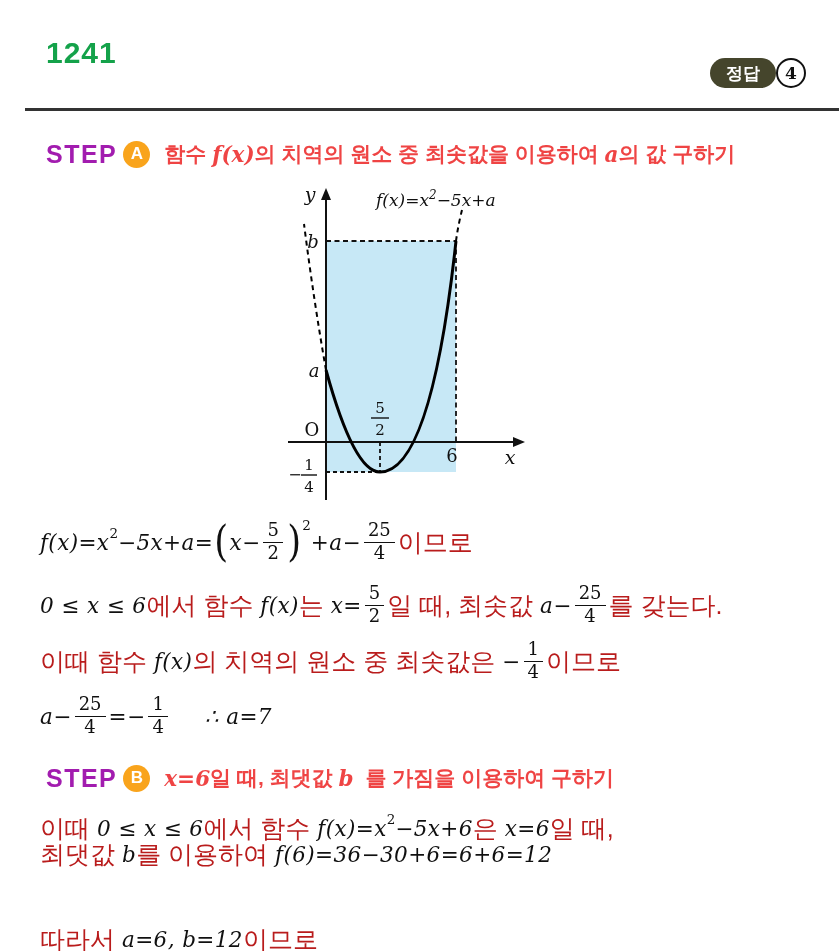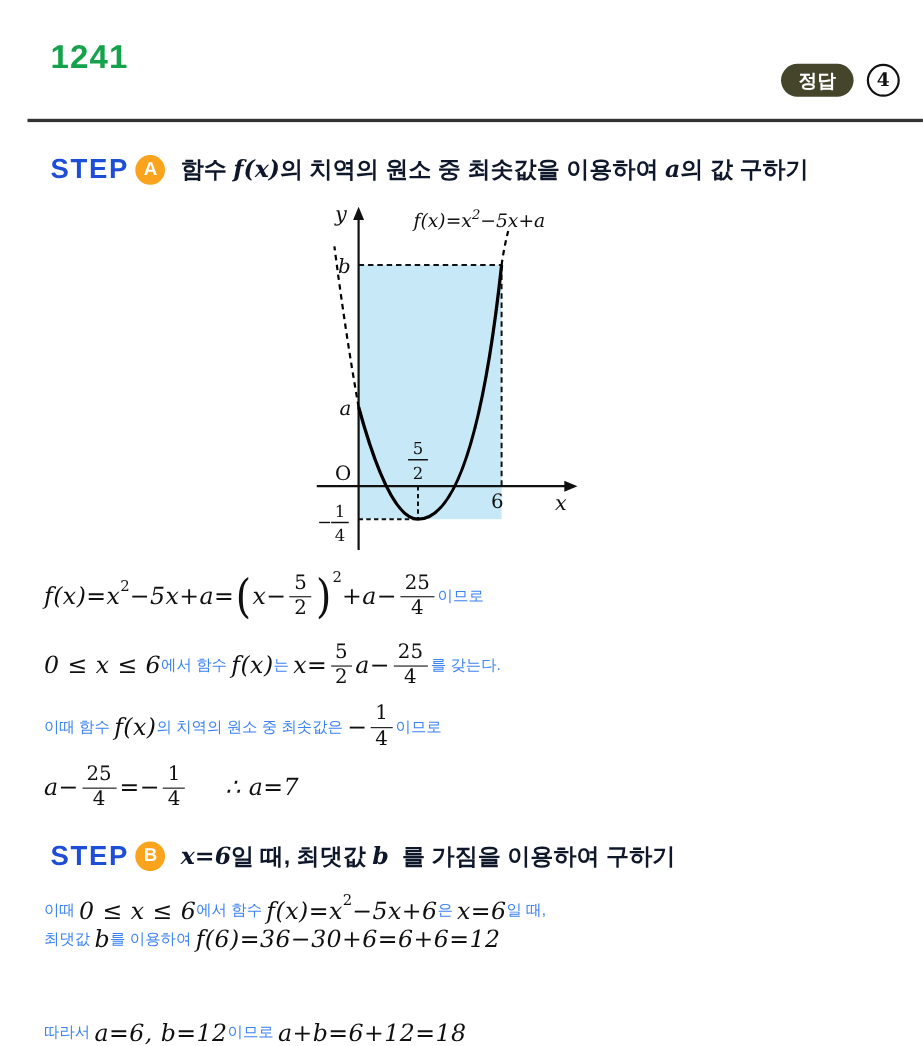--- a/index.html
+++ b/index.html
@@ -9,7 +9,7 @@
   
   .prob-num{position:absolute;left:46px;top:36px;font-size:30px;font-weight:800;
             color:#14a24a;letter-spacing:1px;font-family:"Liberation Sans",sans-serif;}
-  .ans-wrap{position:absolute;left:710px;top:58px;display:flex;align-items:center;gap:12px;}
+  .ans-wrap{position:absolute;left:710px;top:58px;display:flex;align-items:center;gap:0;}
   .pill{display:flex;align-items:center;justify-content:center;width:66px;height:30px;
         background:#45452c;color:#ffffff;border-radius:16px;font-size:17px;font-weight:700;}
   .circ{display:flex;align-items:center;justify-content:center;width:26px;height:26px;

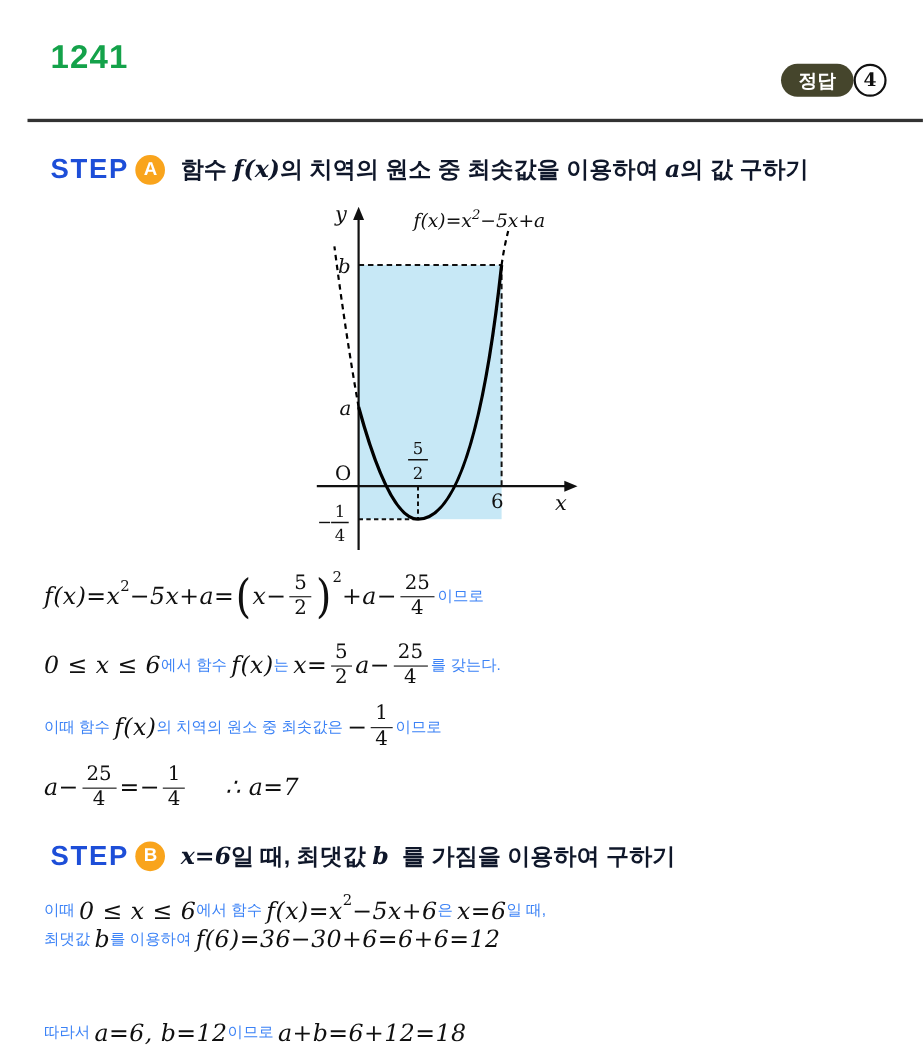--- a/index.html
+++ b/index.html
@@ -19,7 +19,7 @@
 
   
   .step-row{position:absolute;display:flex;align-items:center;}
-  .step-word{font-size:25px;font-weight:800;color:#1d4ed8;letter-spacing:1.5px;}
+  .step-word{font-size:25px;font-weight:800;color:#a21caf;letter-spacing:1.5px;}
   .step-badge{display:flex;align-items:center;justify-content:center;width:27px;height:27px;
               margin-left:6px;background:#f9a41c;color:#fff;border-radius:50%;
               font-size:17px;font-weight:800;}

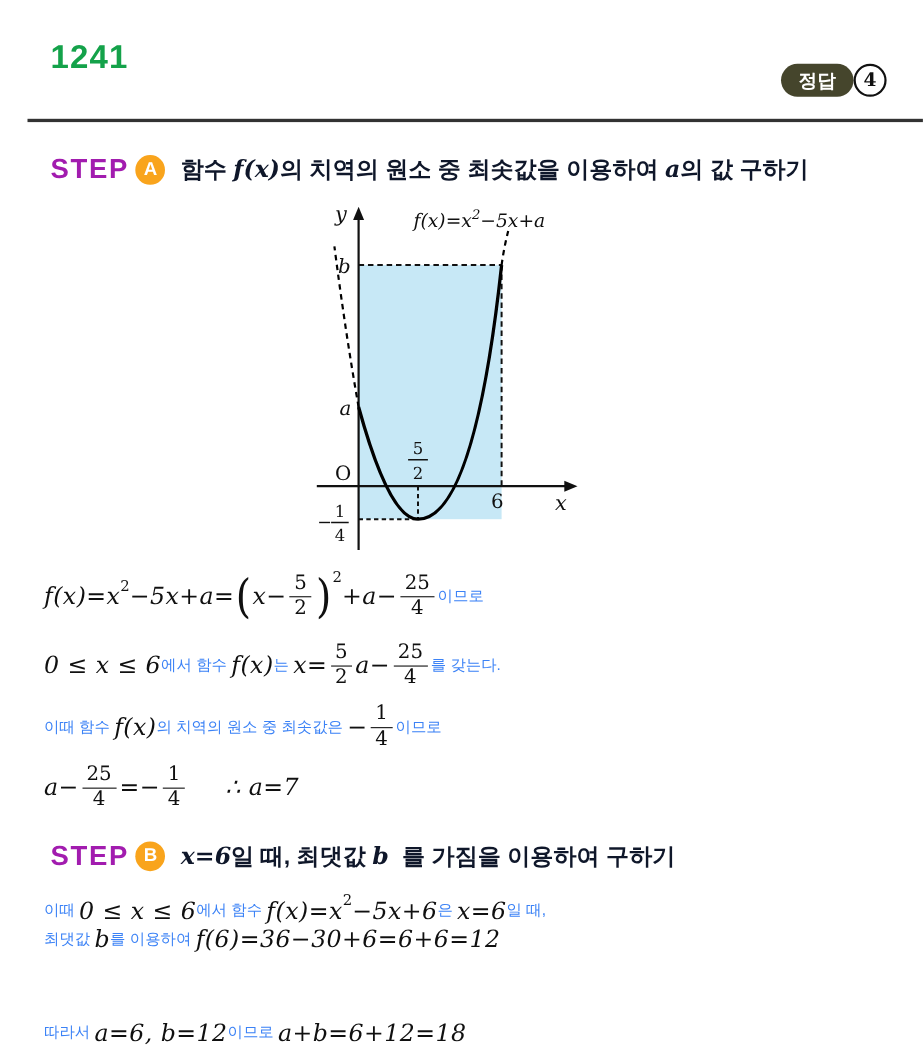--- a/index.html
+++ b/index.html
@@ -23,7 +23,7 @@
   .step-badge{display:flex;align-items:center;justify-content:center;width:27px;height:27px;
               margin-left:6px;background:#f9a41c;color:#fff;border-radius:50%;
               font-size:17px;font-weight:800;}
-  .step-title{margin-left:14px;font-size:21px;font-weight:800;color:#0f172a;display:flex;align-items:center;}
+  .step-title{margin-left:14px;font-size:21px;font-weight:800;color:#ef4444;display:flex;align-items:center;}
   .step-title .hm{font-family:"DejaVu Serif",serif;font-style:italic;font-weight:600;font-size:21.5px;}
 
   

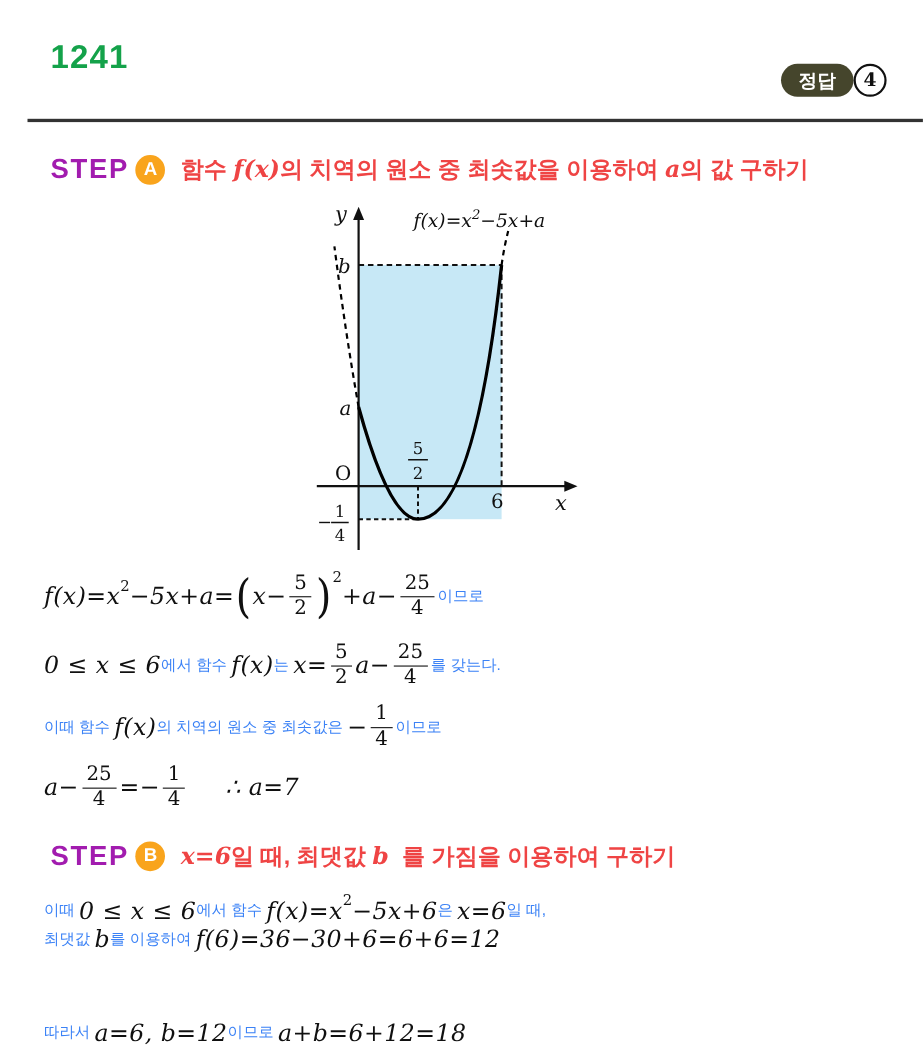--- a/index.html
+++ b/index.html
@@ -28,7 +28,7 @@
 
   
   .row{position:absolute;left:40px;display:flex;align-items:center;}
-  .kr{font-size:14px;color:#3b82f6;white-space:pre;}
+  .kr{font-size:25px;color:#b91c1c;white-space:pre;}
   .m{font-family:"DejaVu Serif",serif;font-style:italic;font-size:21.5px;color:#101010;
      white-space:pre;letter-spacing:0.4px;}
   .sup{display:inline-block;transform:translateY(-9px);font-size:13.5px;

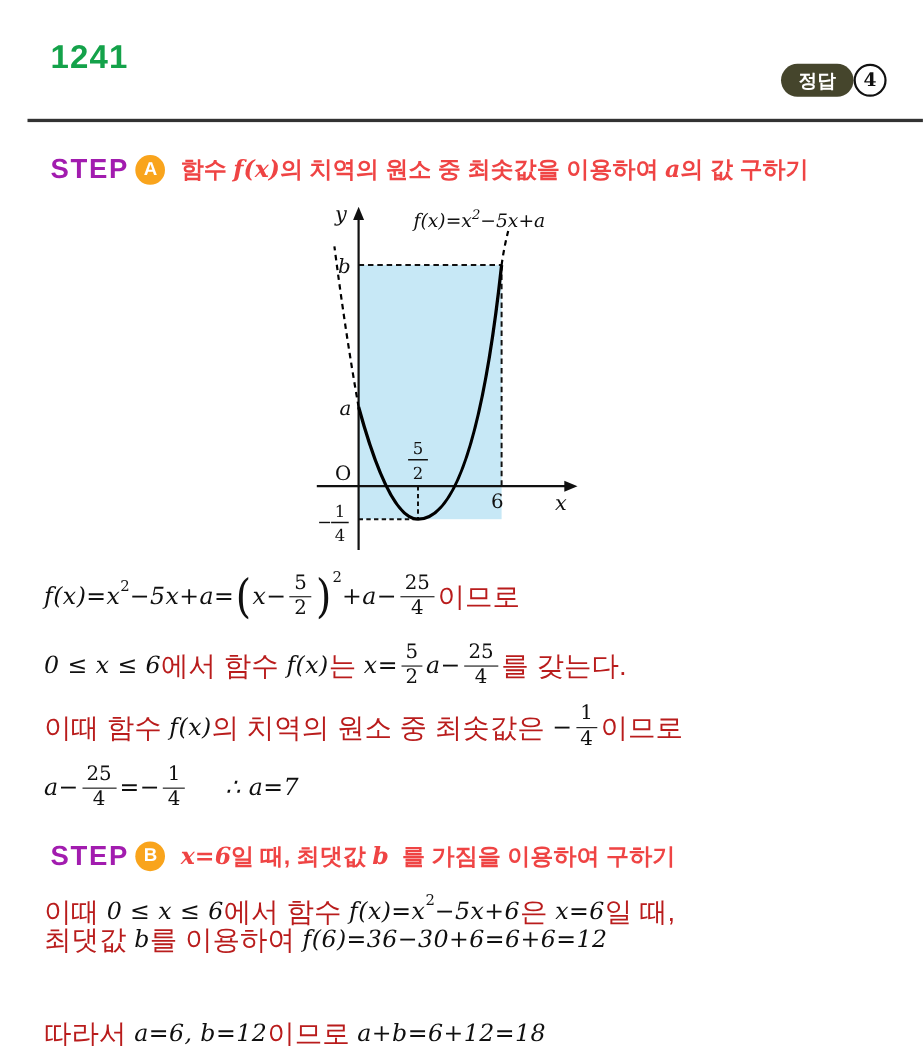--- a/index.html
+++ b/index.html
@@ -143,6 +143,7 @@
         <span class="num">5</span>
         <span class="den">2</span>
       </span>
+      <span class="kr">일 때, 최솟값 </span>
       <span class="m">a−</span>
       <span class="frac">
         <span class="num">25</span>

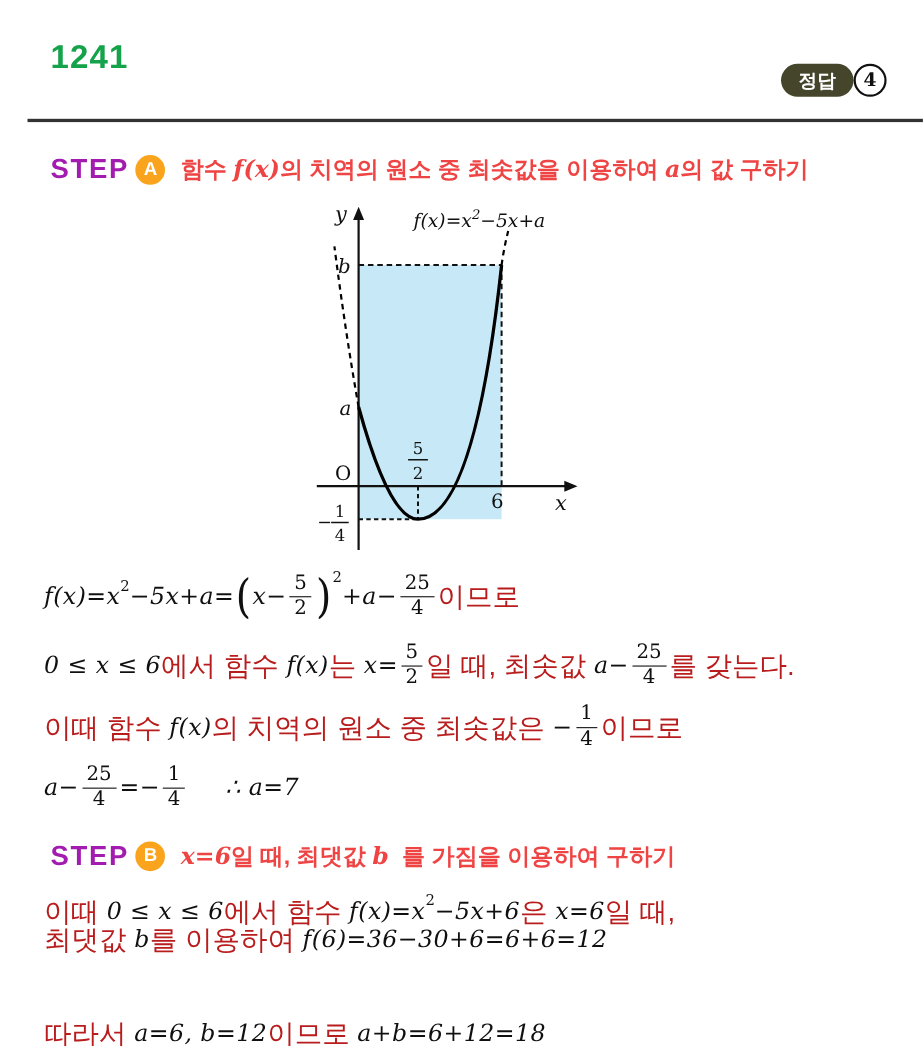--- a/index.html
+++ b/index.html
@@ -213,7 +213,6 @@
     <span class="kr">따라서 </span>
       <span class="m">a=6, b=12</span>
       <span class="kr">이므로 </span>
-      <span class="m">a+b=6+12=18</span>
   </div>
 
 </div>

